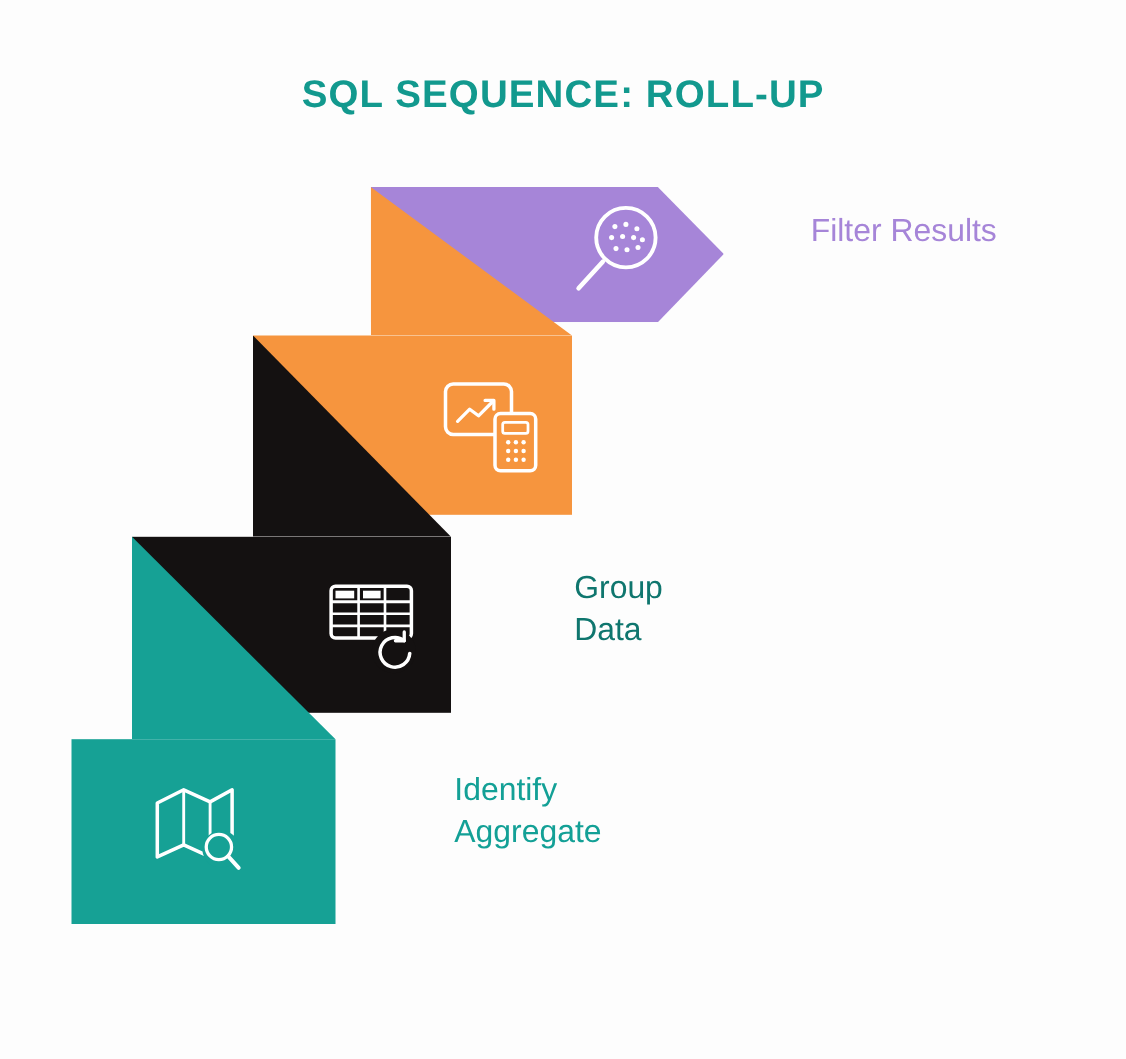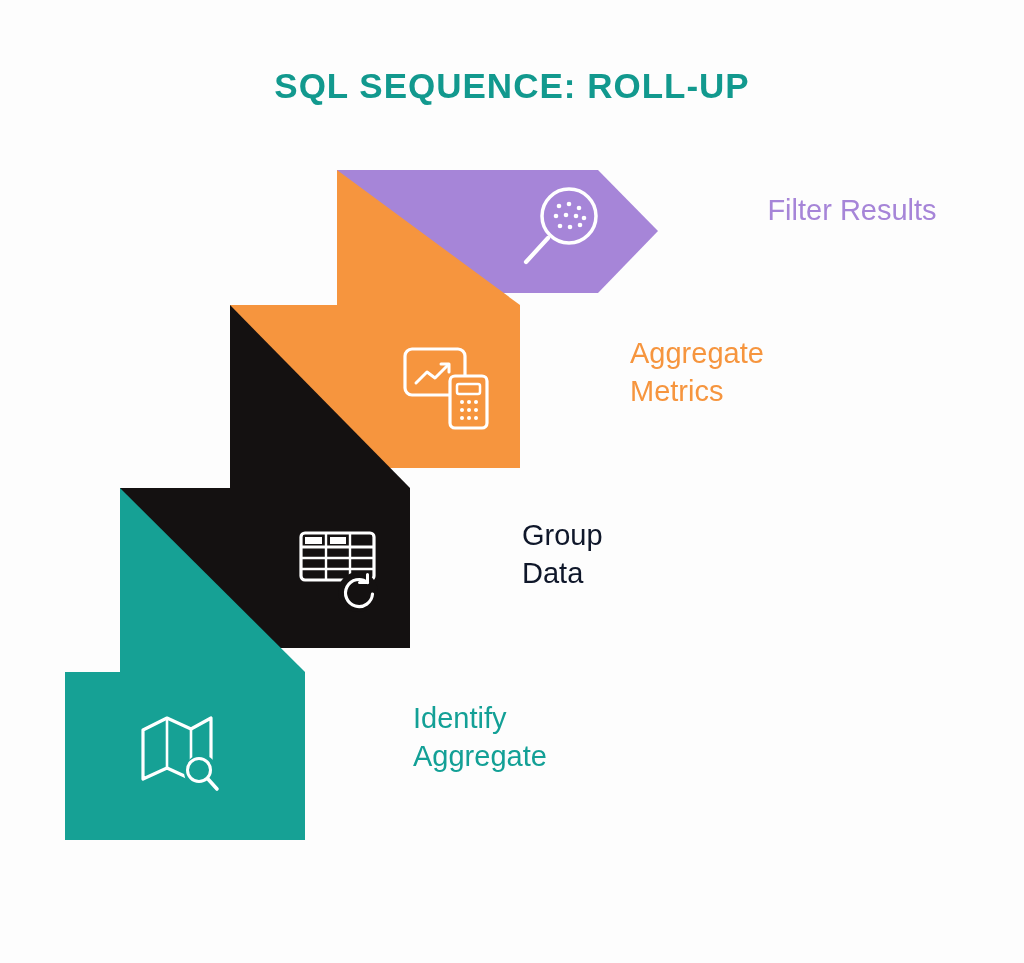--- a/index.html
+++ b/index.html
@@ -49,7 +49,7 @@
 
   
   .step-label { font-size: 29px; line-height: 38px; font-weight: 400; }
-  .label-filter    { left: 737px; top: 191px; width: 230px; color: #a685d8; text-align: center; }
+  .label-filter    { left: 737px; top: 191px; width: 230px; color: #a685d8; }
   .label-aggregate { left: 630px; top: 334px; width: 185px; color: #f6953e; }
   .label-group     { left: 522px; top: 516px; width: 125px; color: #0f172a; }
   .label-identify  { left: 413px; top: 699px; width: 195px; color: #13a096; }

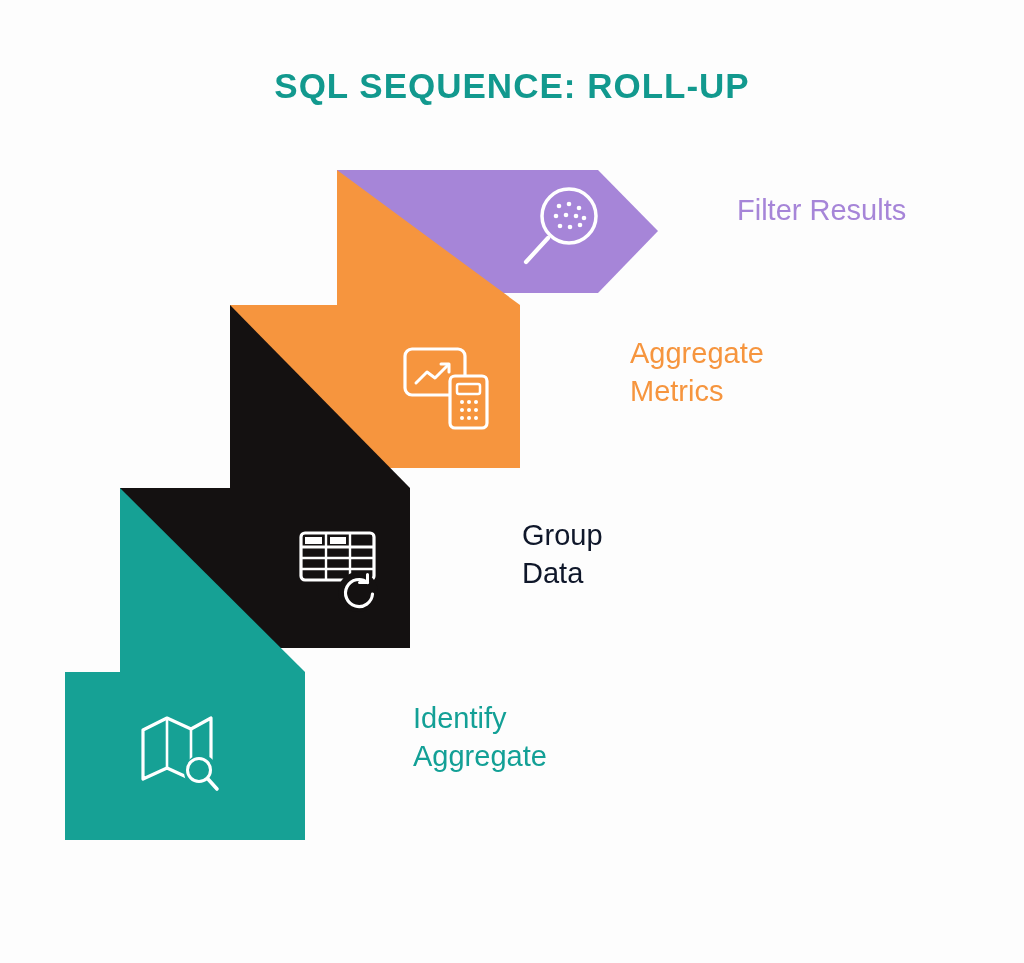--- a/index.html
+++ b/index.html
@@ -139,7 +139,6 @@
 
   <div class="step-label label-identify">Identify Aggregate</div>
   <div class="step-label label-group">Group Data</div>
-  <div class="step-label label-aggregate">Aggregate Metrics</div>
   <div class="step-label label-filter">Filter Results</div>
 
 </div>

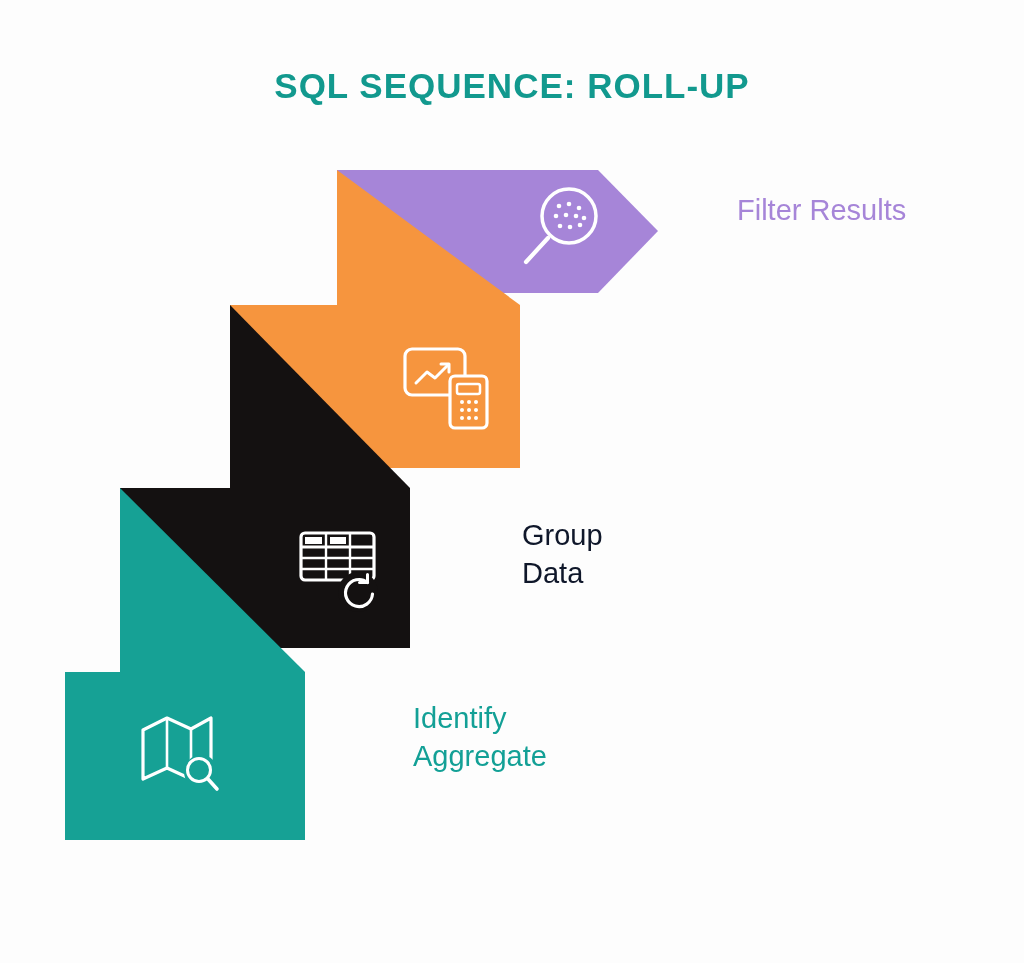--- a/index.html
+++ b/index.html
@@ -51,7 +51,7 @@
   .step-label { font-size: 29px; line-height: 38px; font-weight: 400; }
   .label-filter    { left: 737px; top: 191px; width: 230px; color: #a685d8; }
   .label-aggregate { left: 630px; top: 334px; width: 185px; color: #f6953e; }
-  .label-group     { left: 522px; top: 516px; width: 125px; color: #0f172a; }
+  .label-group     { left: 522px; top: 516px; width: 125px; color: #0f766e; }
   .label-identify  { left: 413px; top: 699px; width: 195px; color: #13a096; }
 </style>
 </head>

